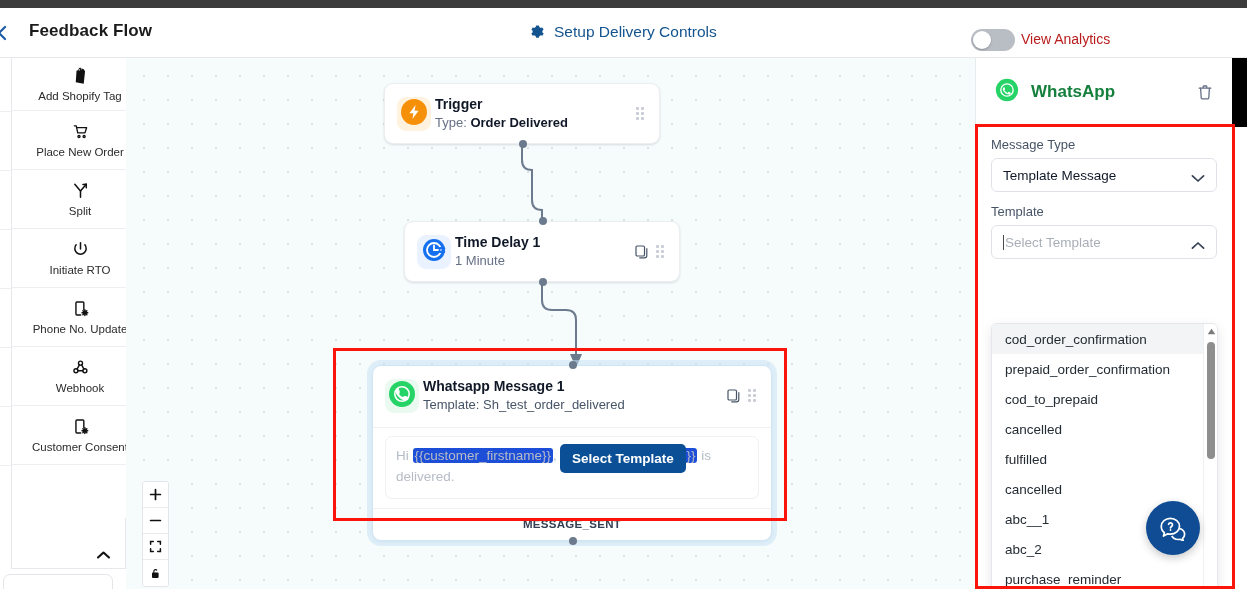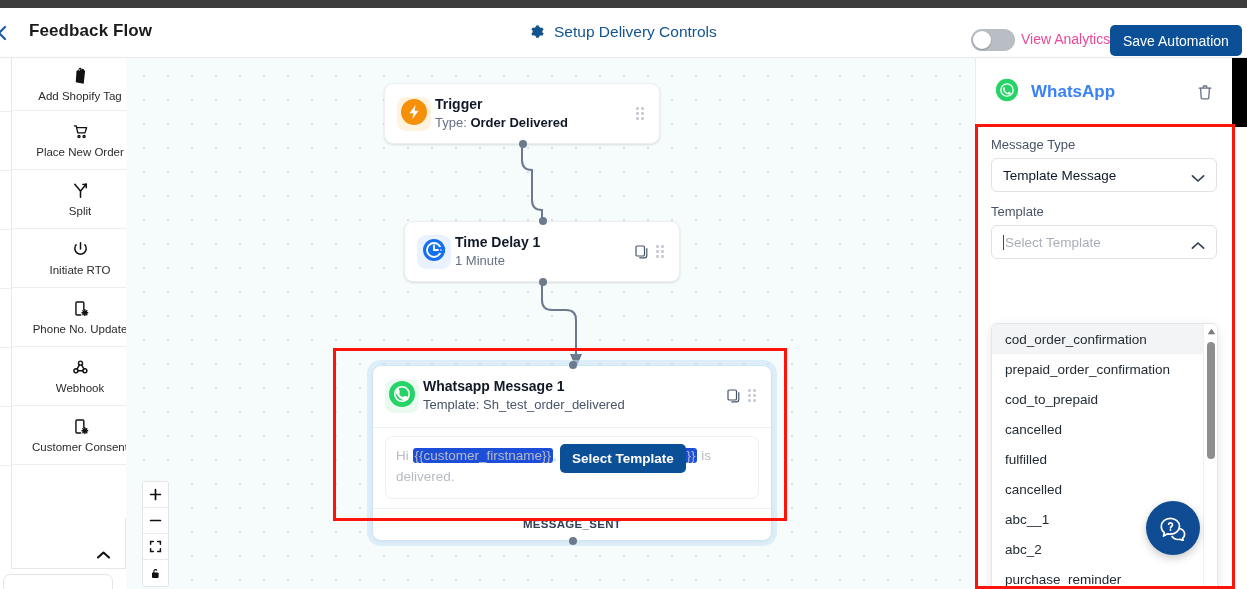--- a/index.html
+++ b/index.html
@@ -55,7 +55,7 @@
   }
   .analytics-label {
     position: absolute; left: 1021px; top: 23px;
-    font-size: 14px; color: #ec4899;
+    font-size: 14px; color: #b91c1c;
     cursor: pointer;
   }
   .save-btn {

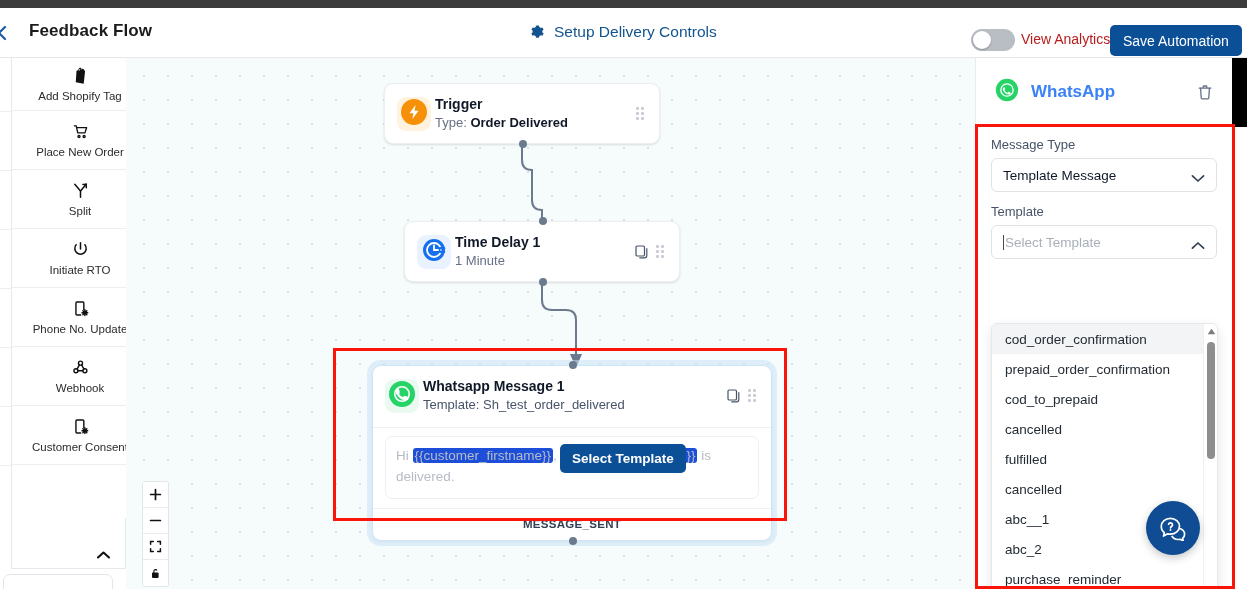--- a/index.html
+++ b/index.html
@@ -300,7 +300,6 @@
       <div class="toggle-knob"></div>
     </div>
     <div class="analytics-label">View Analytics</div>
-    <button class="save-btn">Save Automation</button>
   </div>
 
   <div class="pal-strip">

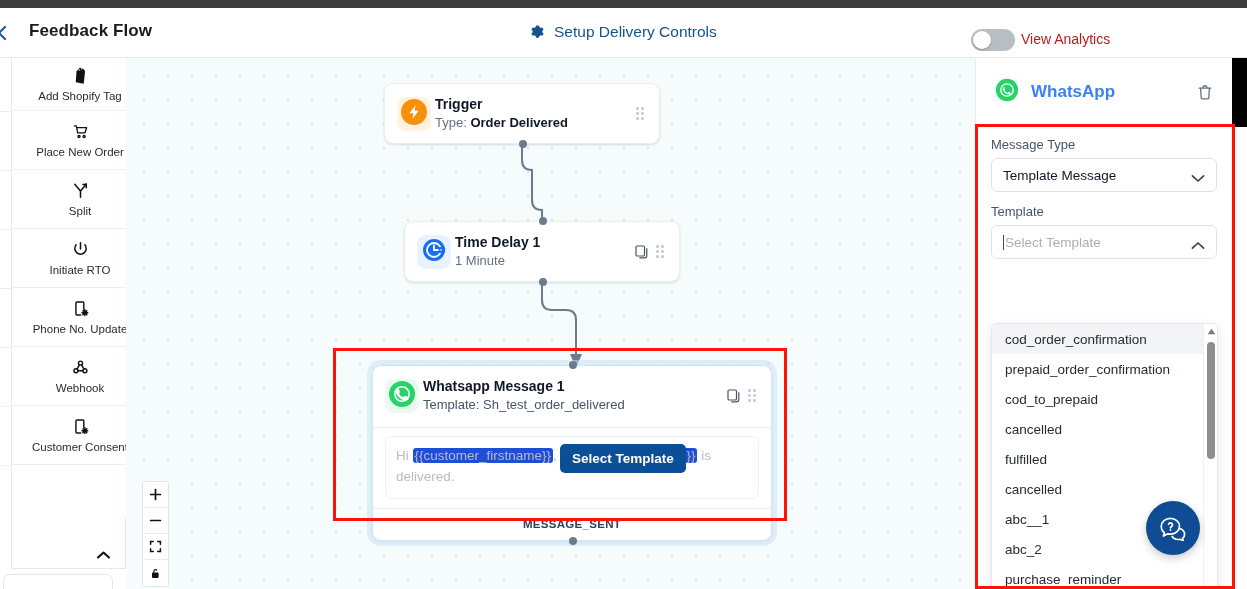--- a/index.html
+++ b/index.html
@@ -218,7 +218,7 @@
   .rp-head {
     height: 68px; display: flex; align-items: center; padding: 0 19px; gap: 12px;
   }
-  .rp-title { font-size: 17px; font-weight: 700; color: #3b82f6; flex: 1 1 auto; }
+  .rp-title { font-size: 17px; font-weight: 700; color: #15803d; flex: 1 1 auto; }
   .trash-ico { width: 16px; height: 17px; color: #667085; cursor: pointer; display: block; }
 
   .rp-body { padding: 11px 15px 0; position: relative; }

